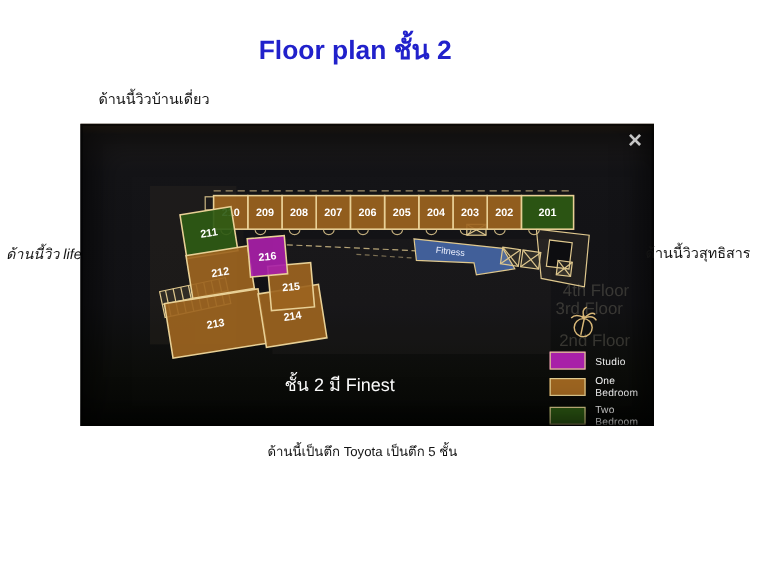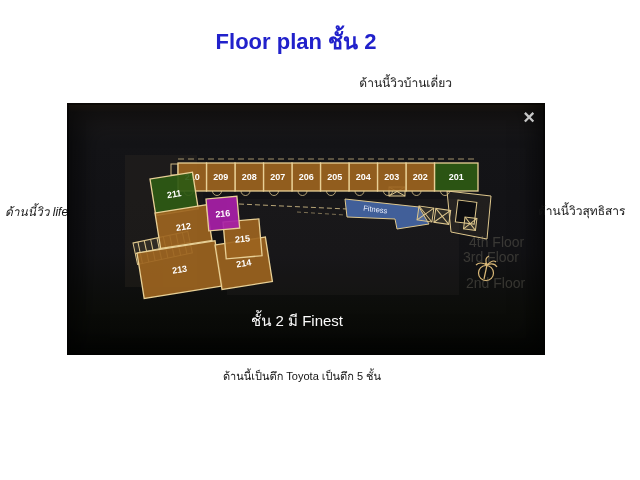--- a/index.html
+++ b/index.html
@@ -9,7 +9,7 @@
   .page-title{position:absolute;left:96px;top:24px;width:400px;text-align:center;
     font-size:22px;font-weight:700;color:#2121cb;}
   .caption{position:absolute;font-size:12px;color:#141414;white-space:nowrap;}
-  .caption-top{left:52px;top:73px;width:400px;text-align:right;}
+  .caption-top{left:82px;top:73px;width:400px;text-align:left;}
   .caption-left{left:5px;top:202px;font-style:italic;}
   .caption-right{left:538px;top:201px;z-index:6;}
   .caption-bottom{left:102px;top:367px;width:400px;text-align:center;font-size:11px;}

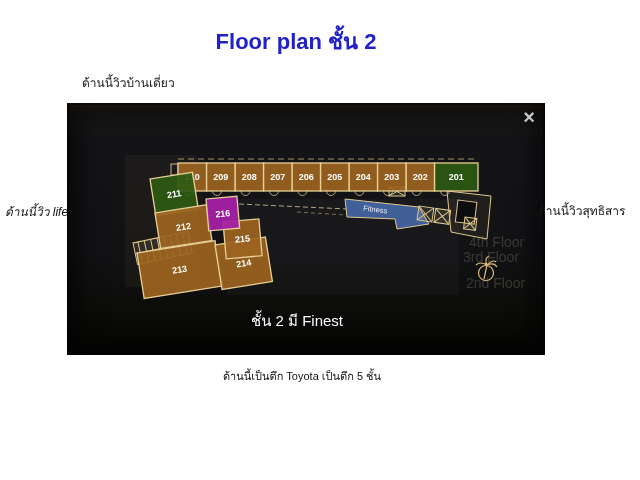--- a/index.html
+++ b/index.html
@@ -204,6 +204,20 @@
 
     <div class="finest-text">ชั้น 2 มี Finest</div>
 
+    <div class="legend" id="legend">
+        <div class="legend-row">
+          <div class="legend-swatch" style="background: rgb(168, 32, 168);"></div>
+          <span class="legend-label">Studio</span>
+        </div>
+        <div class="legend-row">
+          <div class="legend-swatch" style="background: rgb(156, 100, 32);"></div>
+          <span class="legend-label">One Bedroom</span>
+        </div>
+        <div class="legend-row">
+          <div class="legend-swatch" style="background: rgb(46, 90, 20);"></div>
+          <span class="legend-label">Two Bedroom</span>
+        </div>
+      </div>
 
     <div class="close-btn">×</div>
   </div>

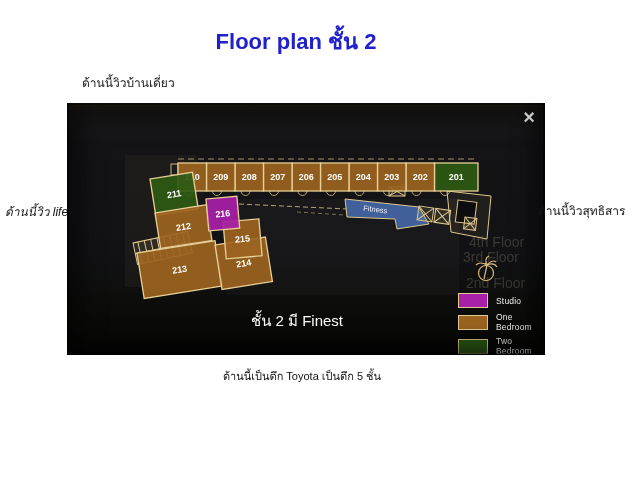--- a/index.html
+++ b/index.html
@@ -30,7 +30,7 @@
   .close-btn{position:absolute;right:10px;top:4px;z-index:5;color:#c6c6c6;
     font-size:20px;font-weight:700;line-height:1;cursor:pointer;}
 
-  .finest-text{position:absolute;left:150px;top:206px;width:160px;text-align:center;
+  .finest-text{position:absolute;left:136px;top:206px;width:160px;text-align:center;
     z-index:3;color:#fff;font-size:15px;}
 
   .legend{position:absolute;left:391px;top:190px;z-index:3;}

